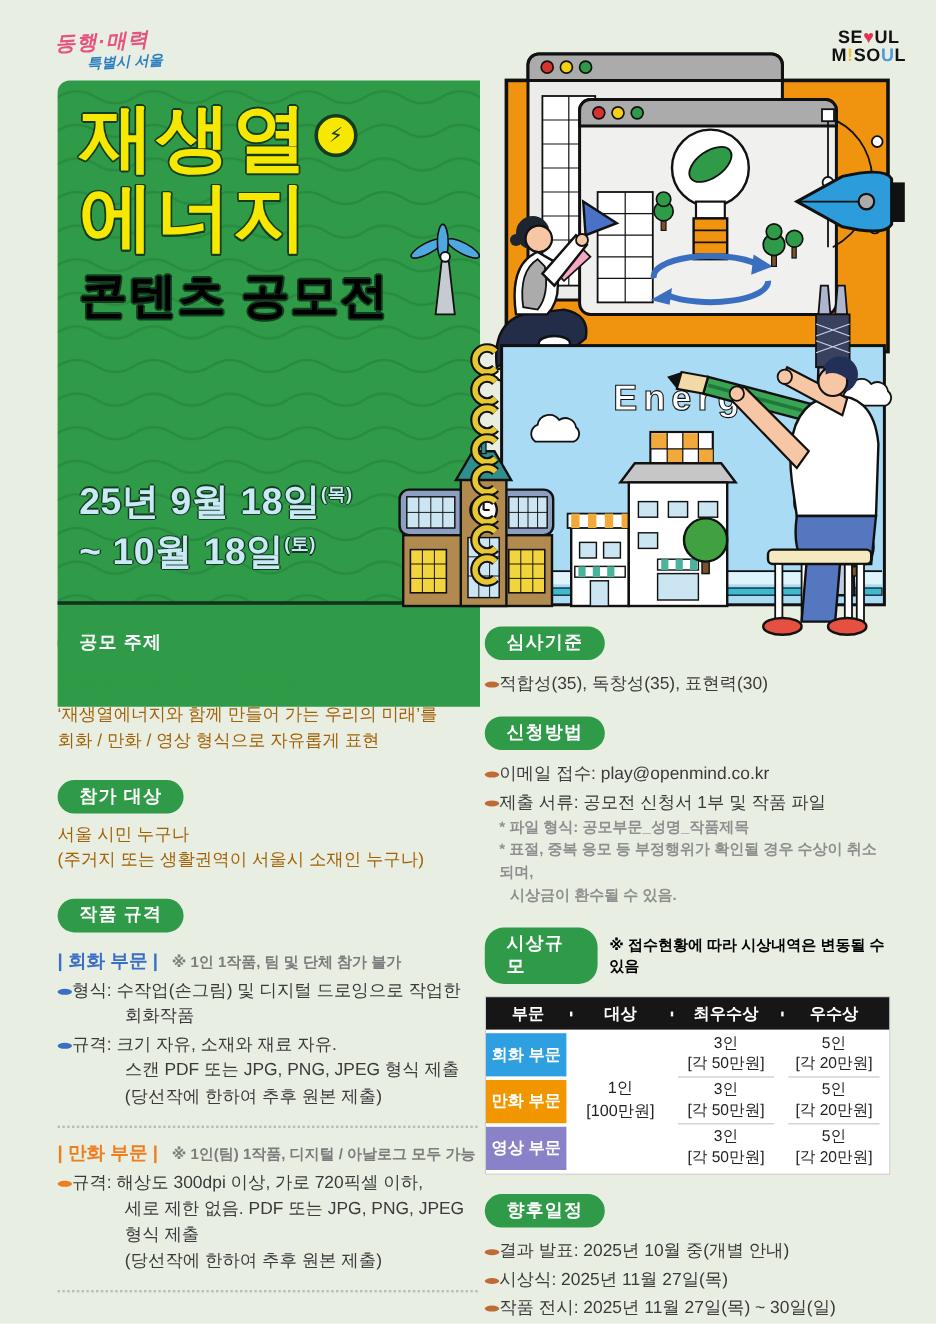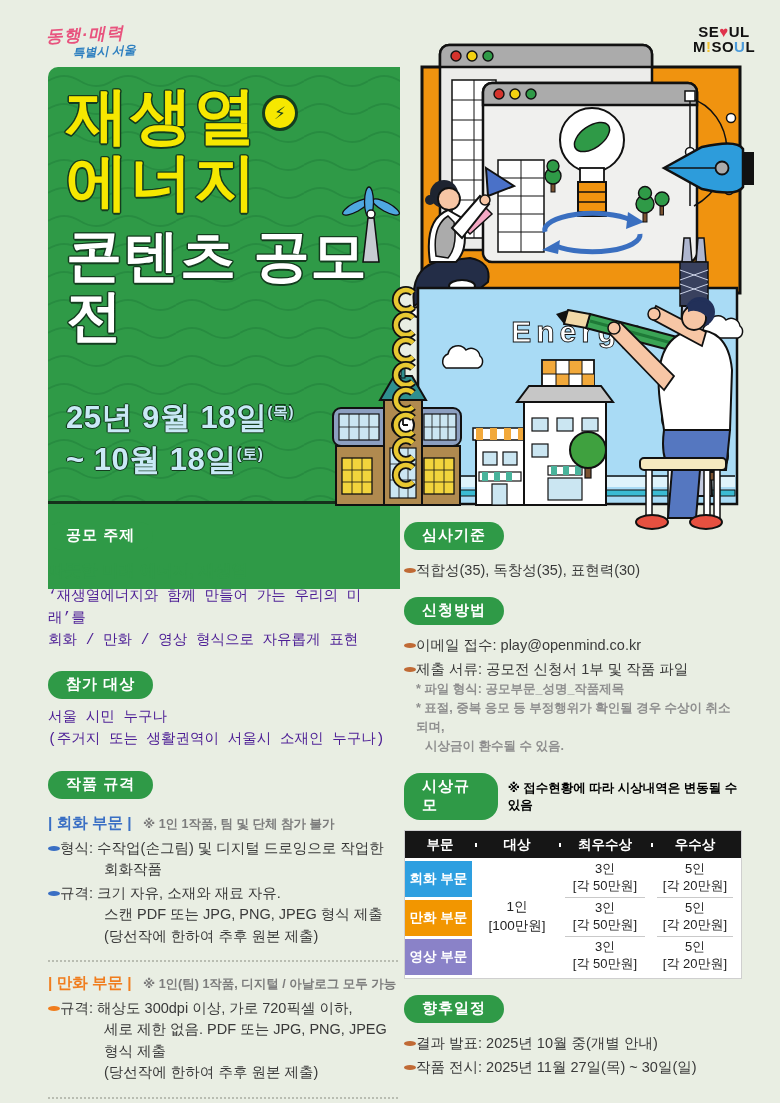--- a/index.html
+++ b/index.html
@@ -20,7 +20,7 @@
   .t-yellow{font-size:62px;font-weight:900;color:#F6E800;letter-spacing:2px;
     text-shadow:-1.5px 0 #143D1F,1.5px 0 #143D1F,0 -1.5px #143D1F,0 1.5px #143D1F,
                 -1px -1px #143D1F,1px 1px #143D1F,-1px 1px #143D1F,1px -1px #143D1F;}
-  .t-white{font-size:56px;font-weight:900;color:#ffffff;margin-top:12px;letter-spacing:1px;
+  .t-white{font-size:40px;font-weight:900;color:#000000;margin-top:12px;letter-spacing:1px;
     text-shadow:-1.5px 0 #143D1F,1.5px 0 #143D1F,0 -1.5px #143D1F,0 1.5px #143D1F,
                 -1px -1px #143D1F,1px 1px #143D1F,-1px 1px #143D1F,1px -1px #143D1F;}
   .bolt{position:absolute;left:214px;top:28px;width:30px;height:30px;border-radius:50%;

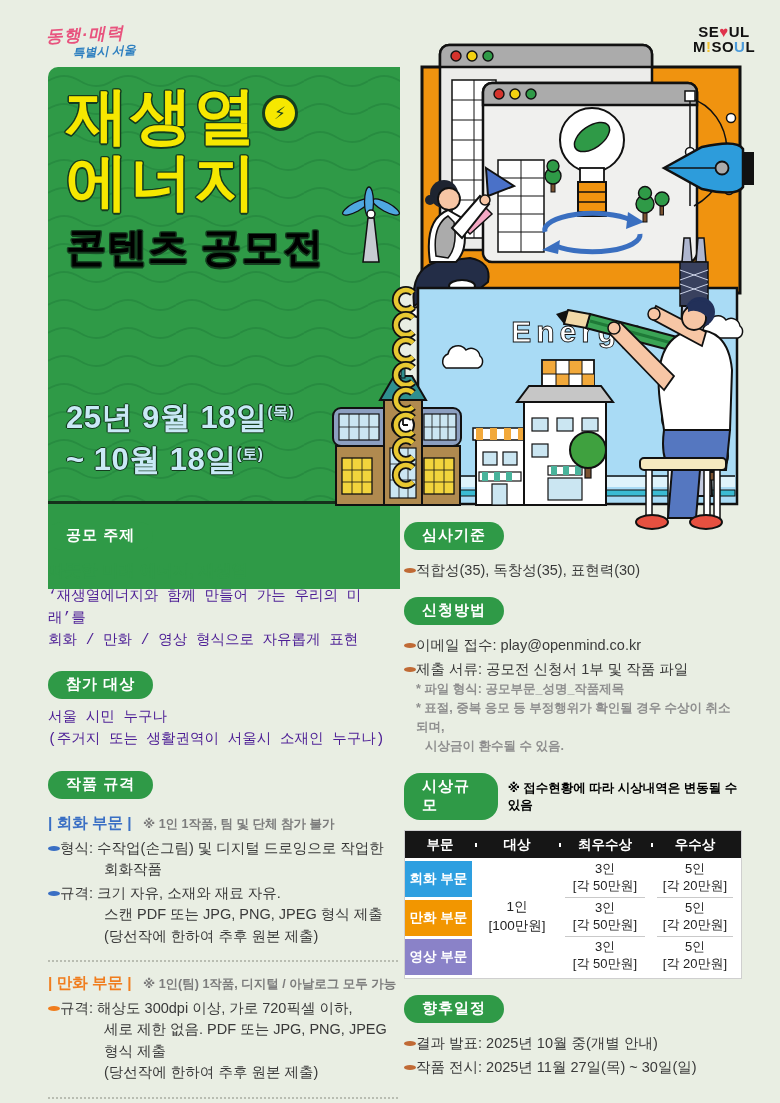--- a/index.html
+++ b/index.html
@@ -41,7 +41,7 @@
   .badge-row{display:flex;align-items:center;gap:10px;margin-top:2px;}
   .badge-note{font-size:12.5px;color:#000000;font-weight:700;}
   .headline{color:#2F9A47;font-weight:800;font-size:16.5px;margin:10px 0 4px;}
-  .body-line{font-size:14.5px;color:#4c1d95;line-height:1.5;font-family:Liberation Mono, monospace;}
+  .body-line{font-size:14.5px;color:#a16207;line-height:1.5;}
   .gap-s{height:8px;} .gap-m{height:16px;} .gap-l{height:20px;}
   .part-head{margin:6px 0 4px;}
   .part-name{font-weight:800;font-size:15.5px;}

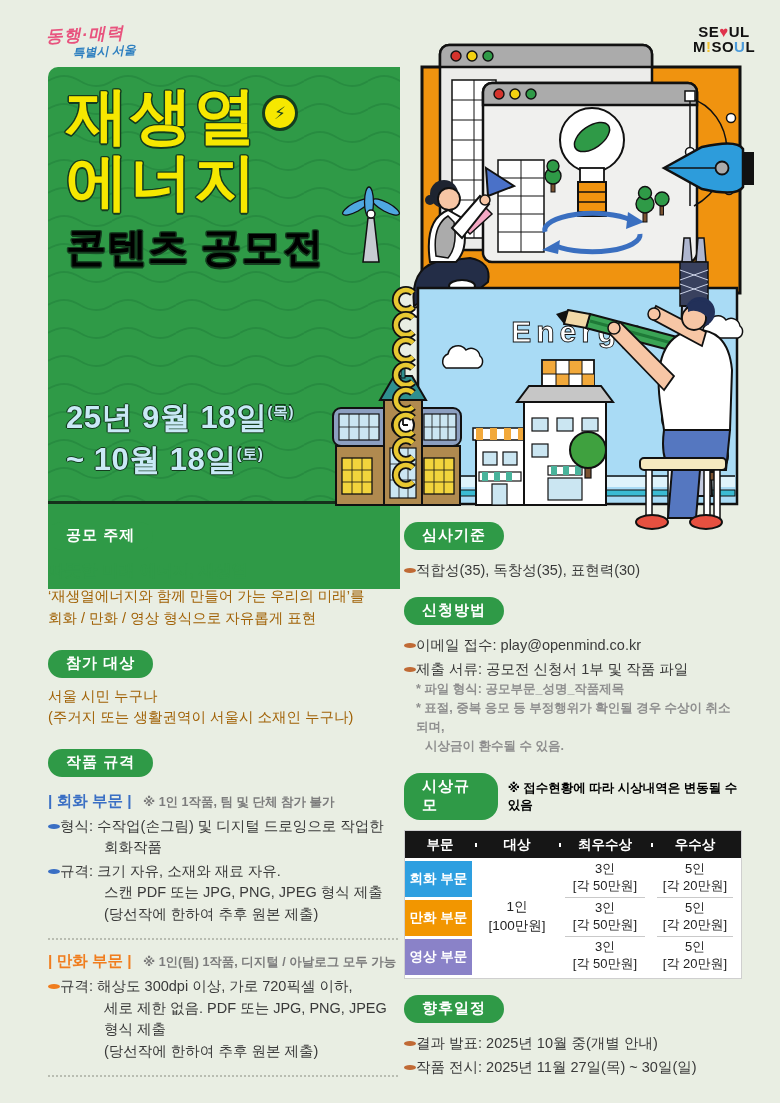--- a/index.html
+++ b/index.html
@@ -478,6 +478,12 @@
     <div class="item r-dot">
         <span class="dot"></span>
       <div class="lines">
+          <div class="line">시상식: 2025년 11월 27일(목)</div>
+        </div>
+      </div>
+    <div class="item r-dot">
+        <span class="dot"></span>
+      <div class="lines">
           <div class="line">작품 전시: 2025년 11월 27일(목) ~ 30일(일)</div>
         </div>
       </div>

